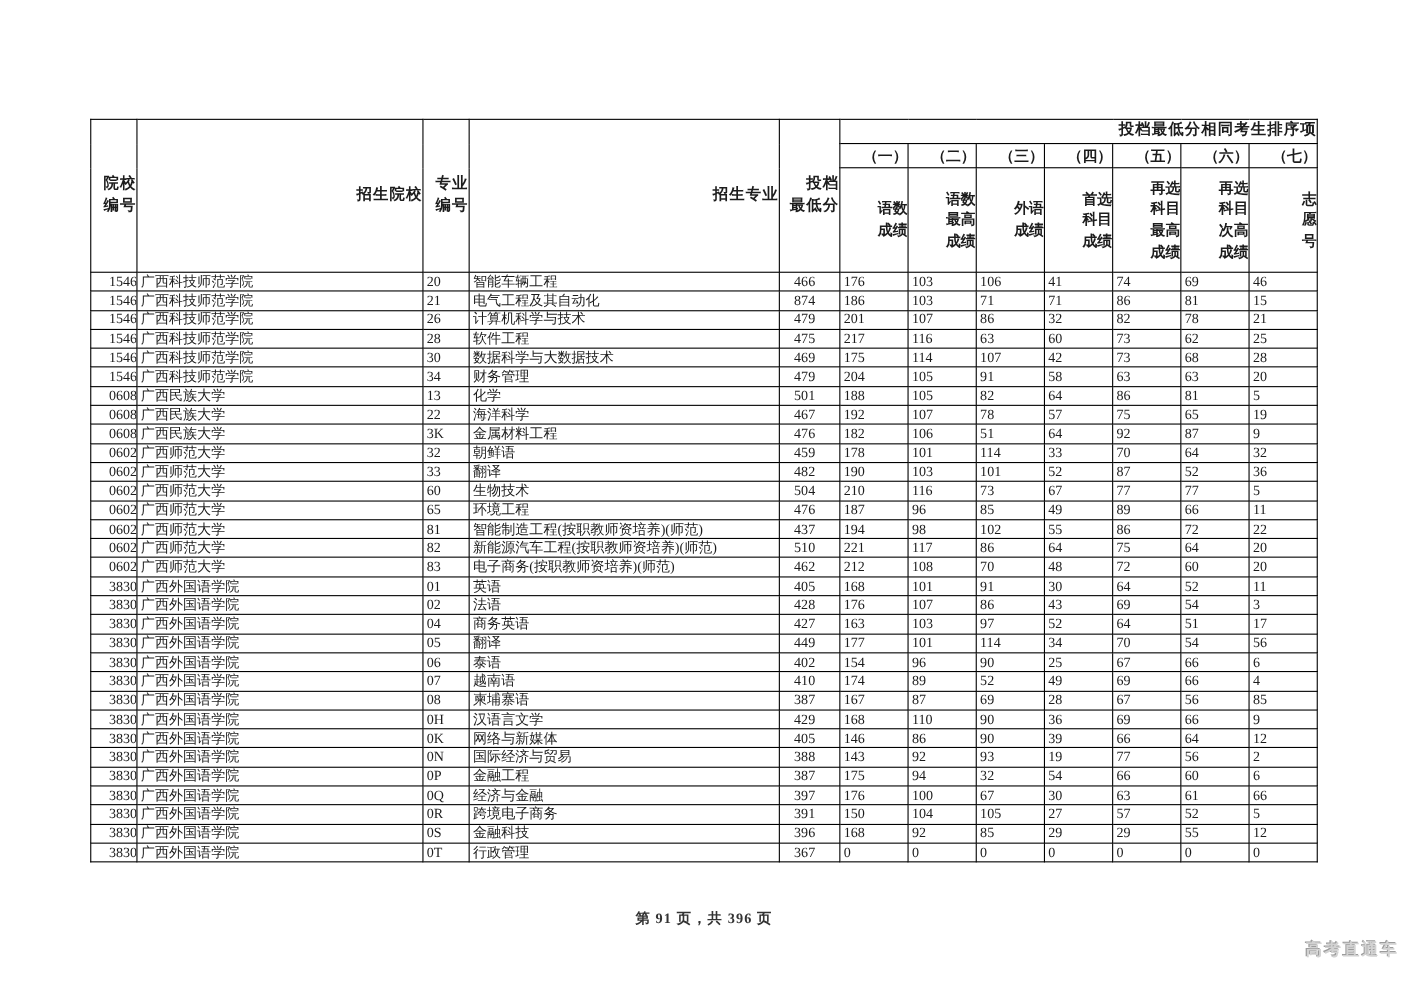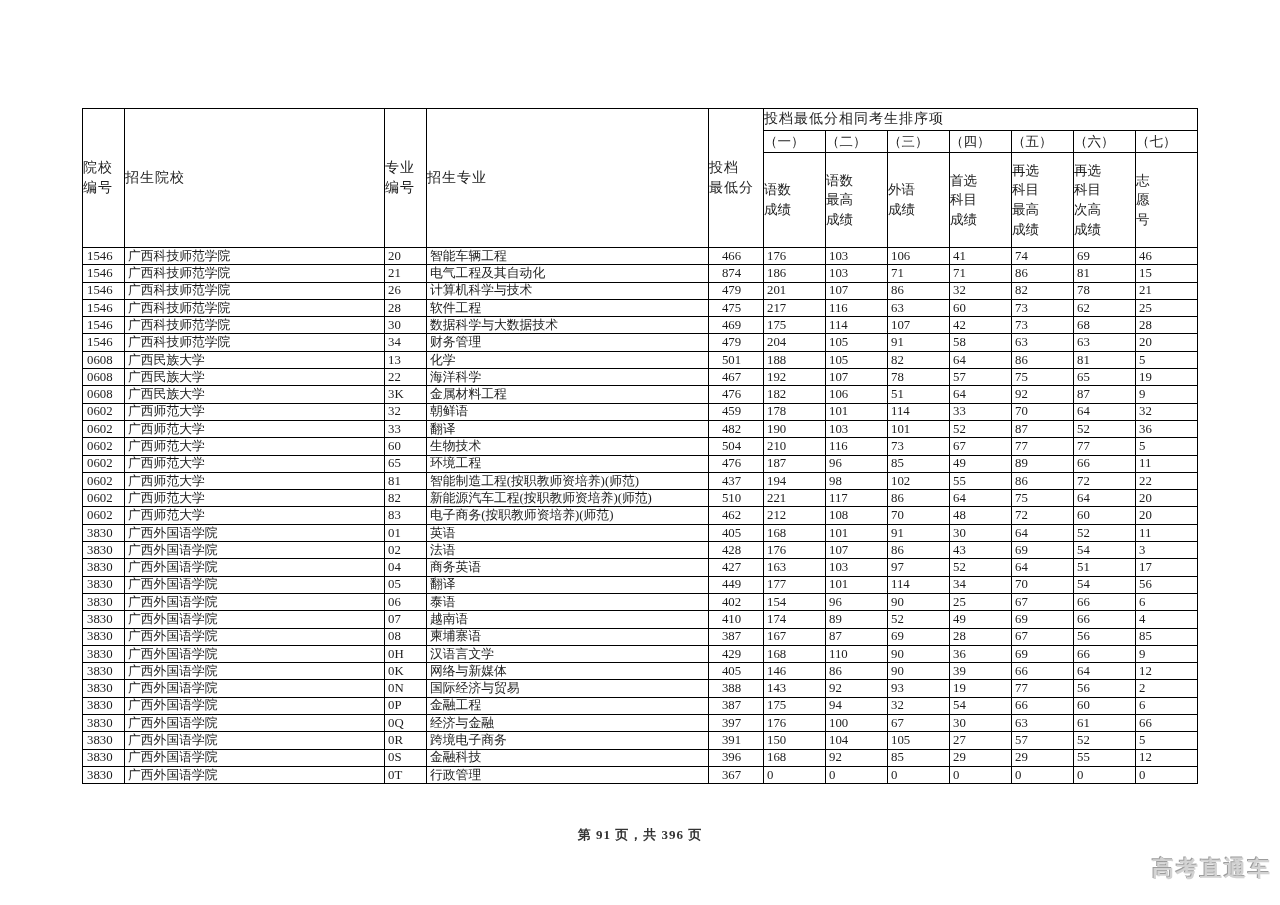--- a/index.html
+++ b/index.html
@@ -27,8 +27,8 @@
     white-space: nowrap;
   }
   .score-table th {
-    font-weight: normal;
-    text-align: left;
+    font-weight: bold;
+    text-align: right;
     vertical-align: middle;
     white-space: pre-line;
     line-height: 1.45;

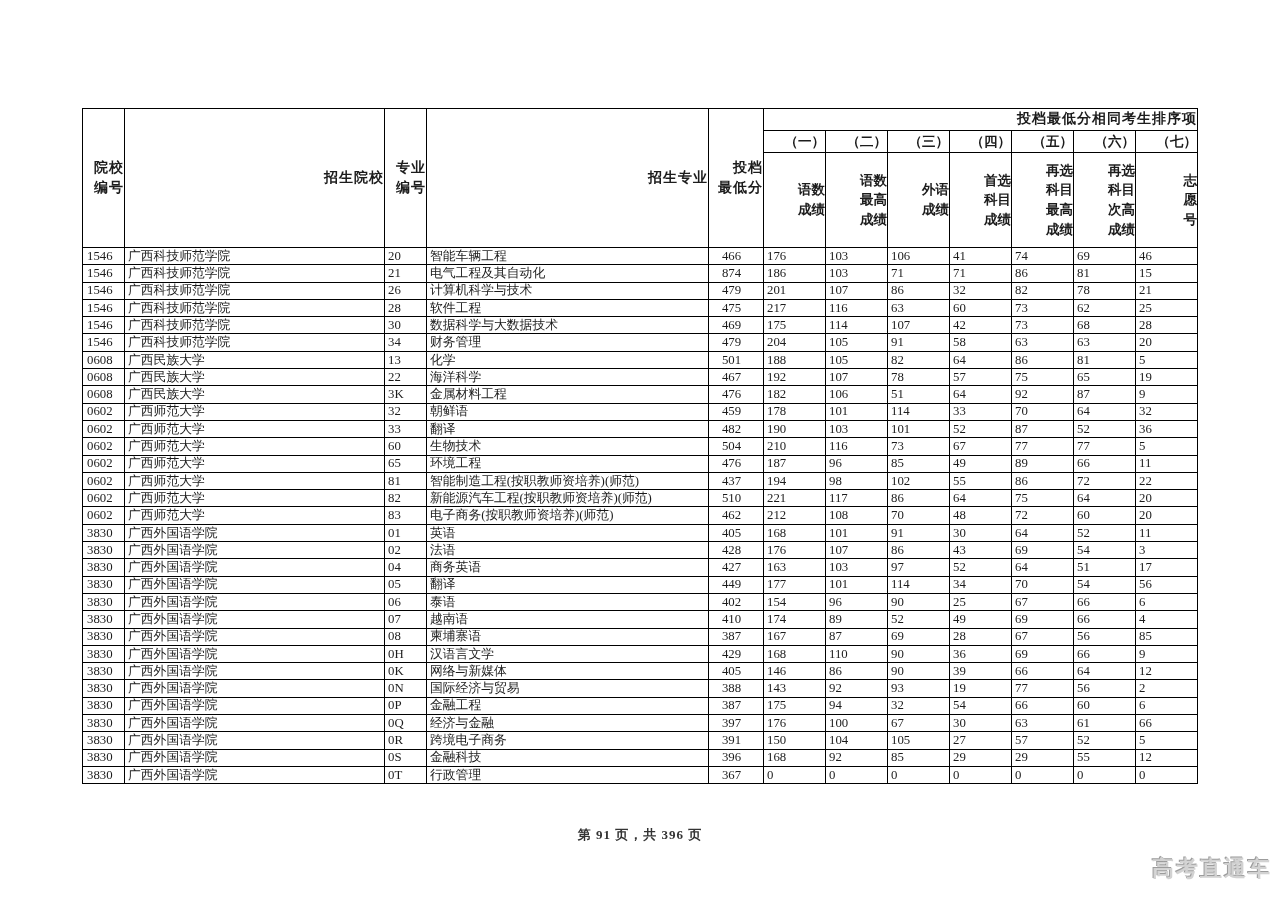--- a/index.html
+++ b/index.html
@@ -46,7 +46,7 @@
     padding: 0 0 0 3px;
     text-align: left;
   }
-  tbody td.col0 { padding-left: 4px; }
+  tbody td.col0 { padding-left: 16px; }
   tbody td.col4 { text-align: center; padding-right: 9px; padding-left: 0; }
 
   .footer {

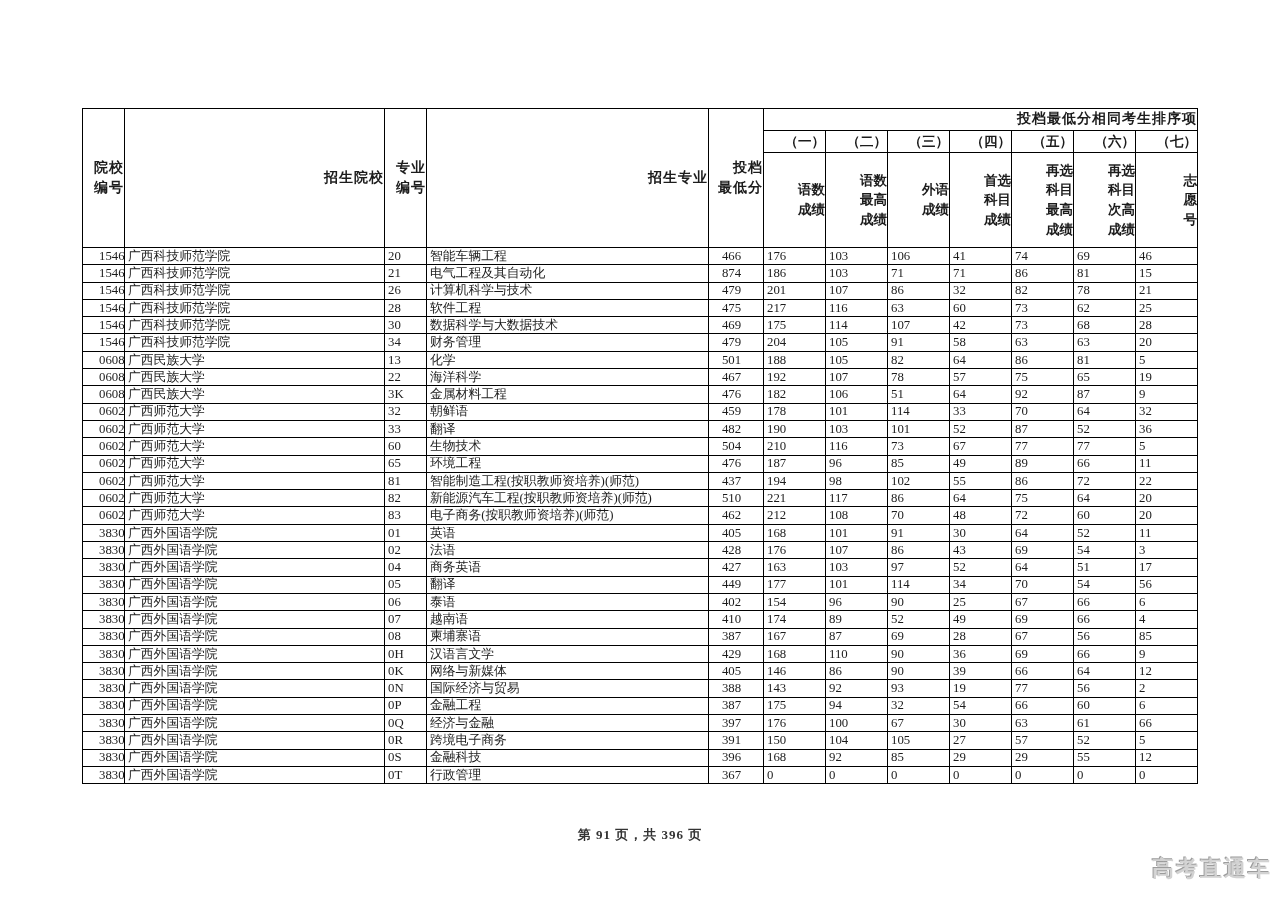--- a/index.html
+++ b/index.html
@@ -65,7 +65,7 @@
     right: 8px;
     top: 854px;
     font-family: Liberation Sans, sans-serif;
-    font-size: 22px;
+    font-size: 15px;
     font-weight: bold;
     letter-spacing: 2px;
     color: #d2d2d2;

